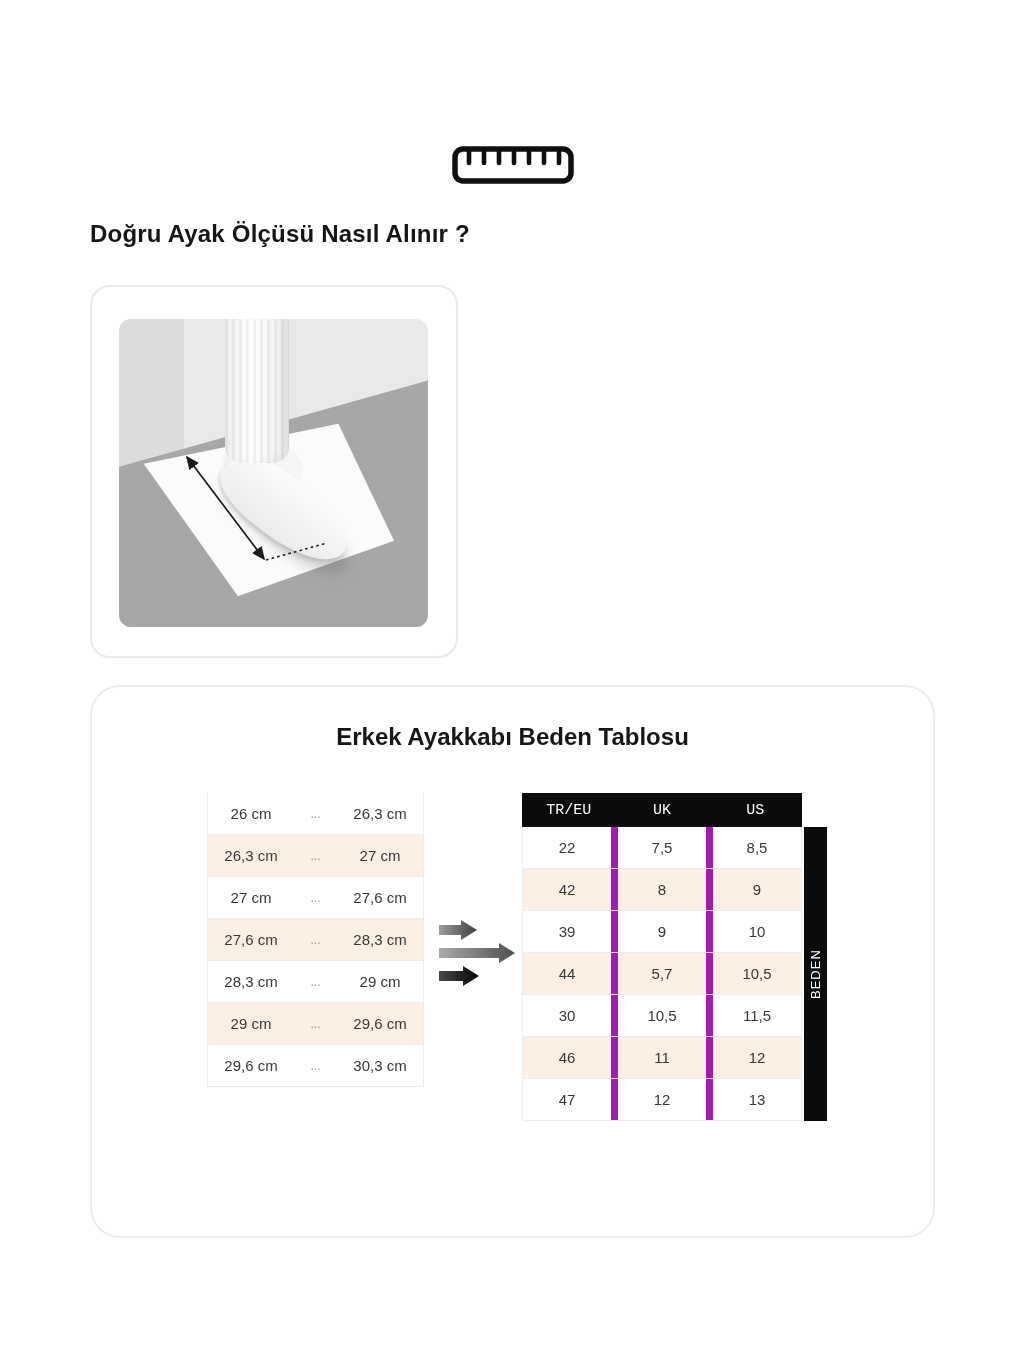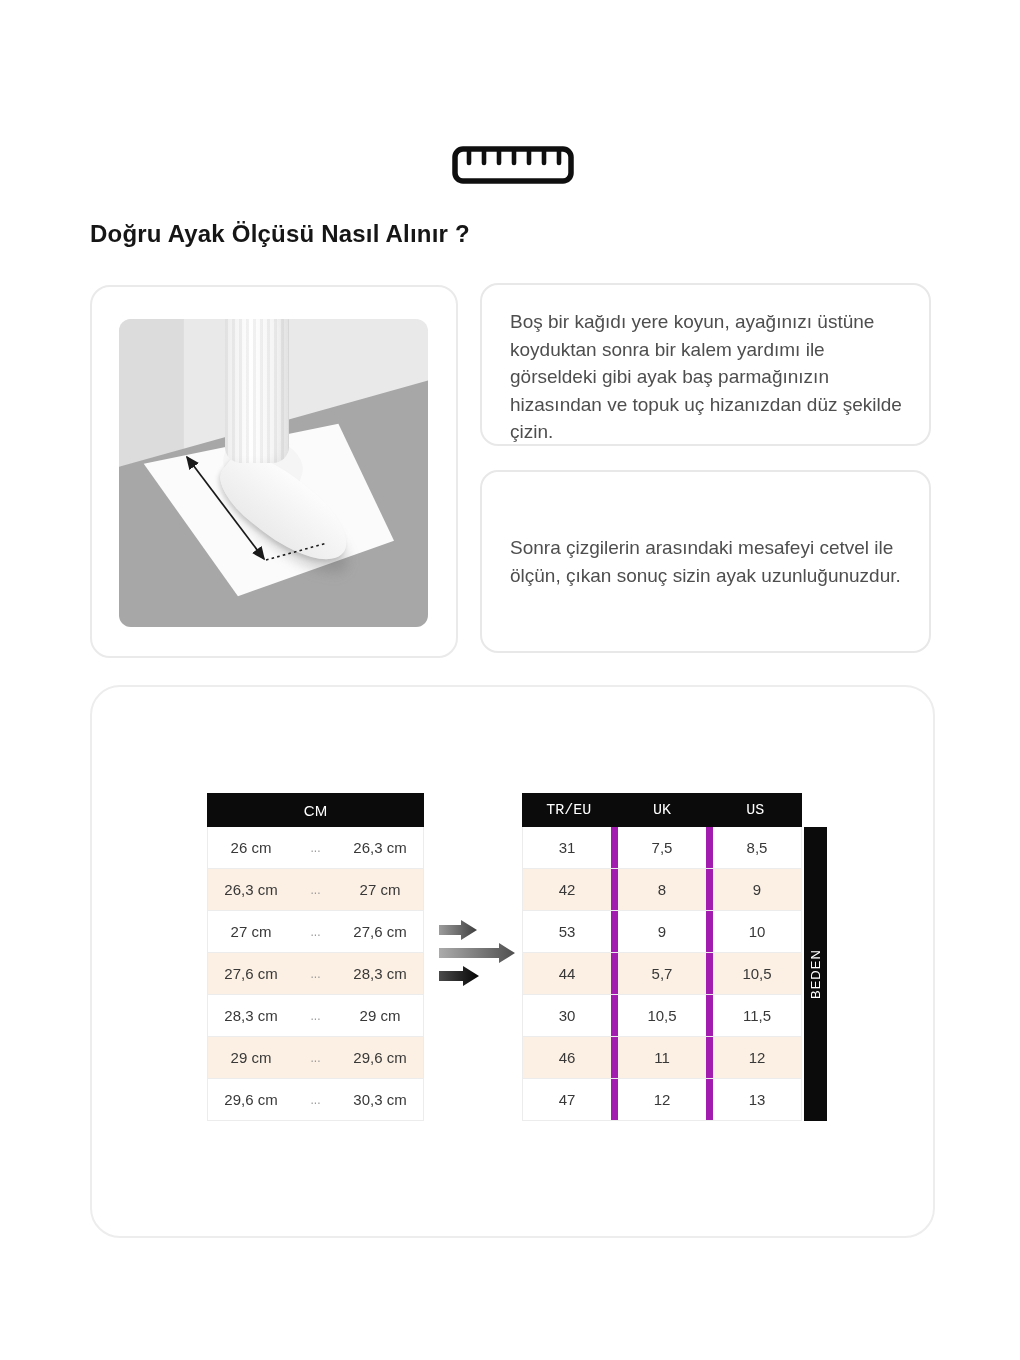--- a/index.html
+++ b/index.html
@@ -165,9 +165,6 @@
     </div>
   </div>
 
-  <div class="tip-box box1">
-    <p>Boş bir kağıdı yere koyun, ayağınızı üstüne koyduktan sonra bir kalem yardımı ile görseldeki gibi ayak baş parmağınızın hizasından ve topuk uç hizanızdan düz şekilde çizin.</p>
-  </div>
   <div class="tip-box box2">
     <p>Sonra çizgilerin arasındaki mesafeyi cetvel ile ölçün, çıkan sonuç sizin ayak uzunluğunuzdur.</p>
   </div>

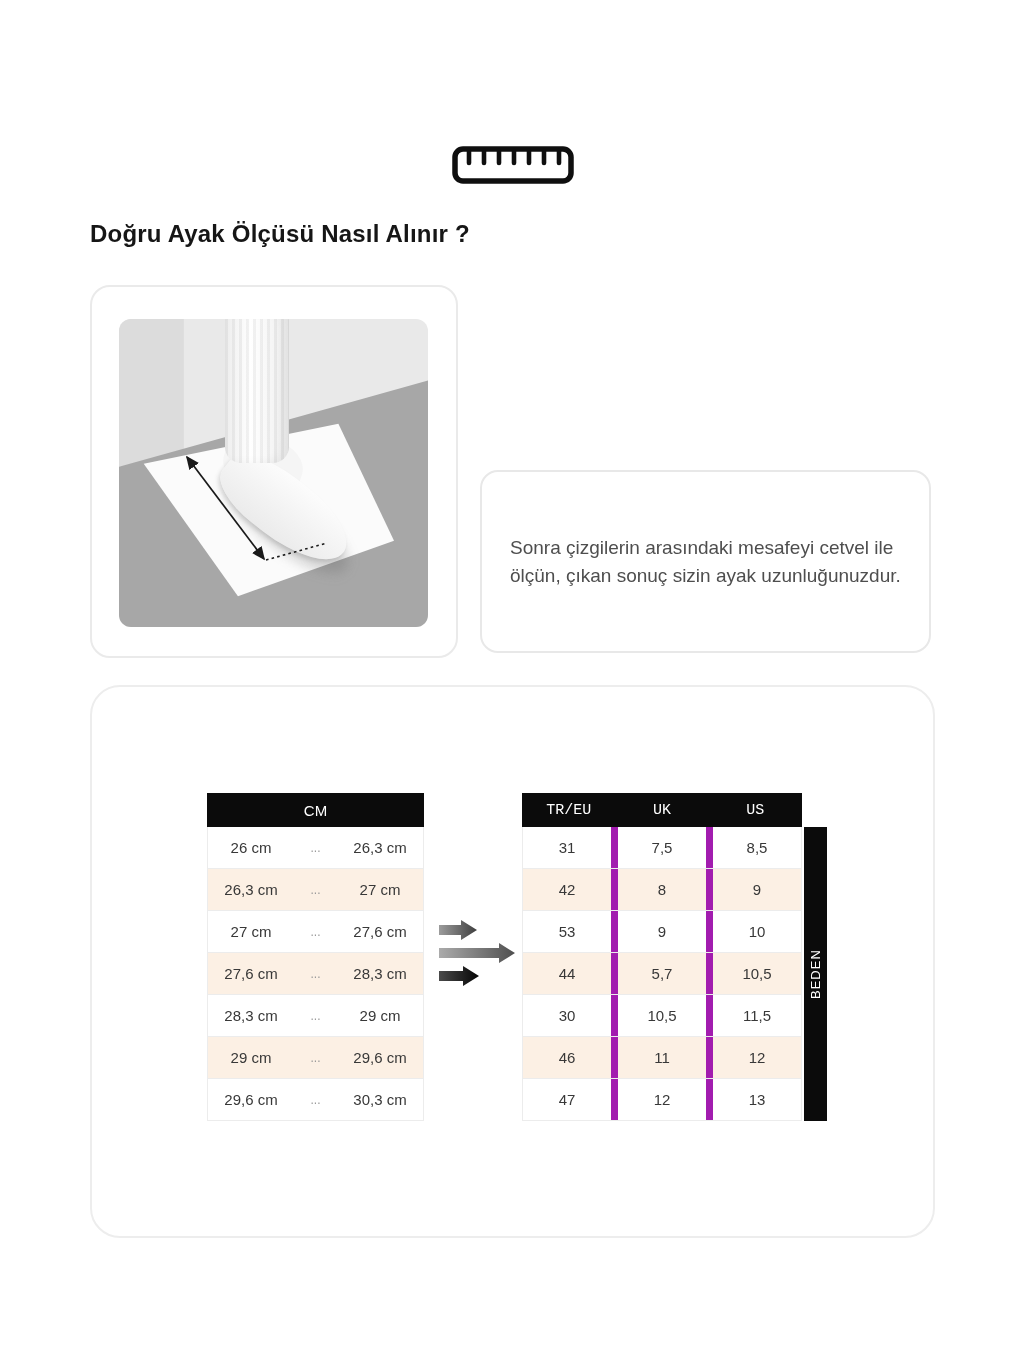--- a/index.html
+++ b/index.html
@@ -165,9 +165,6 @@
     </div>
   </div>
 
-  <div class="tip-box box2">
-    <p>Sonra çizgilerin arasındaki mesafeyi cetvel ile ölçün, çıkan sonuç sizin ayak uzunluğunuzdur.</p>
-  </div>
 
   <div class="chart-card">
 

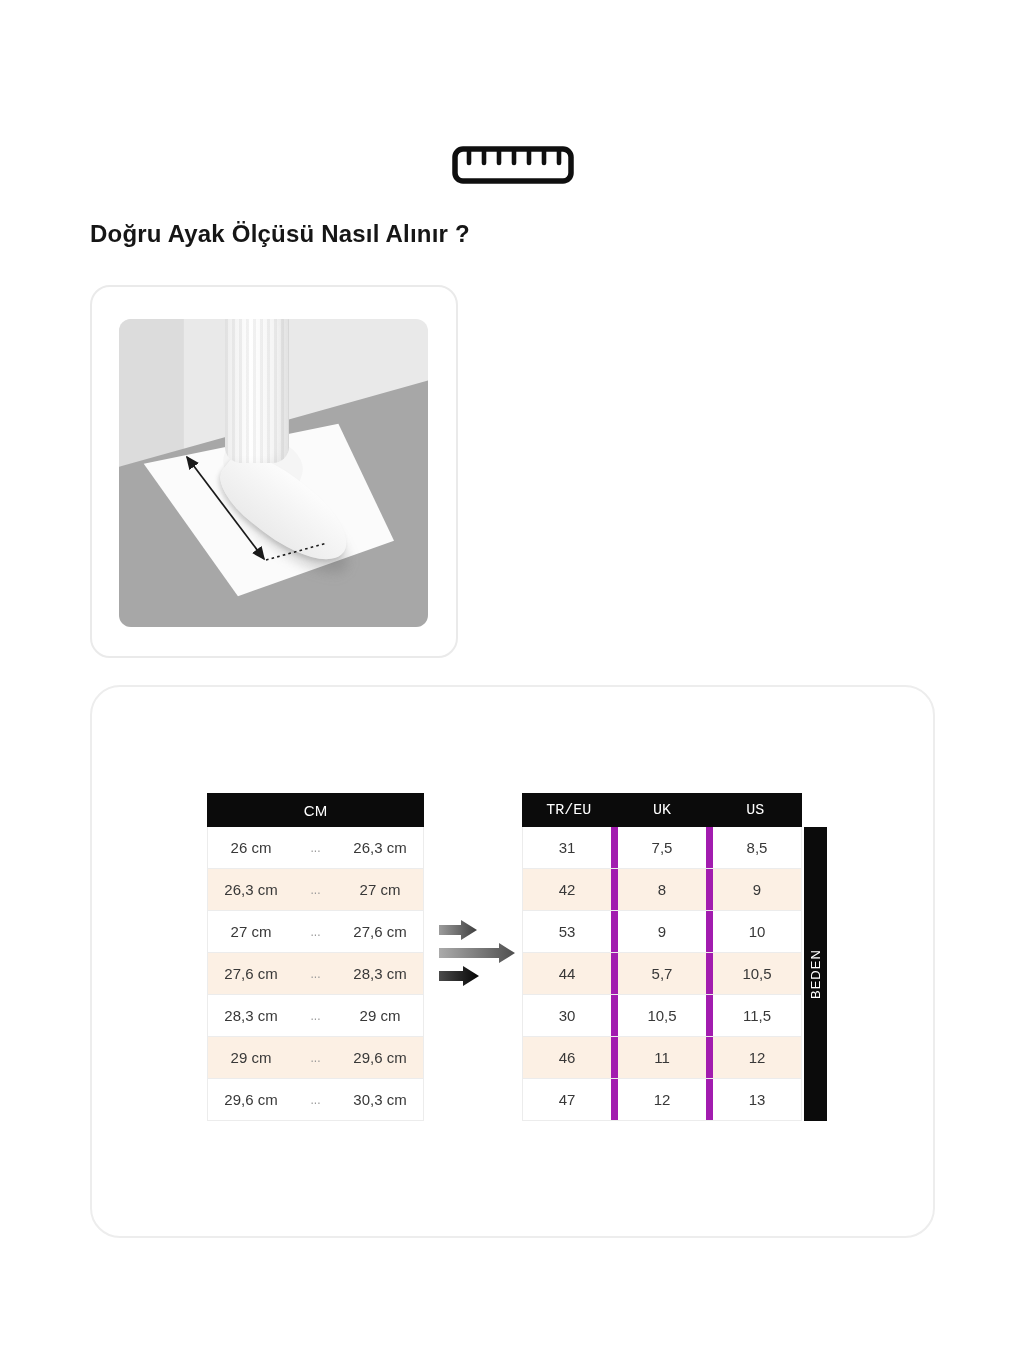--- a/index.html
+++ b/index.html
@@ -167,6 +167,7 @@
 
 
   <div class="chart-card">
+    <h2 class="chart-title">Erkek Ayakkabı Beden Tablosu</h2>
 
     <div class="cm-table">
       <div class="t-head">CM</div>

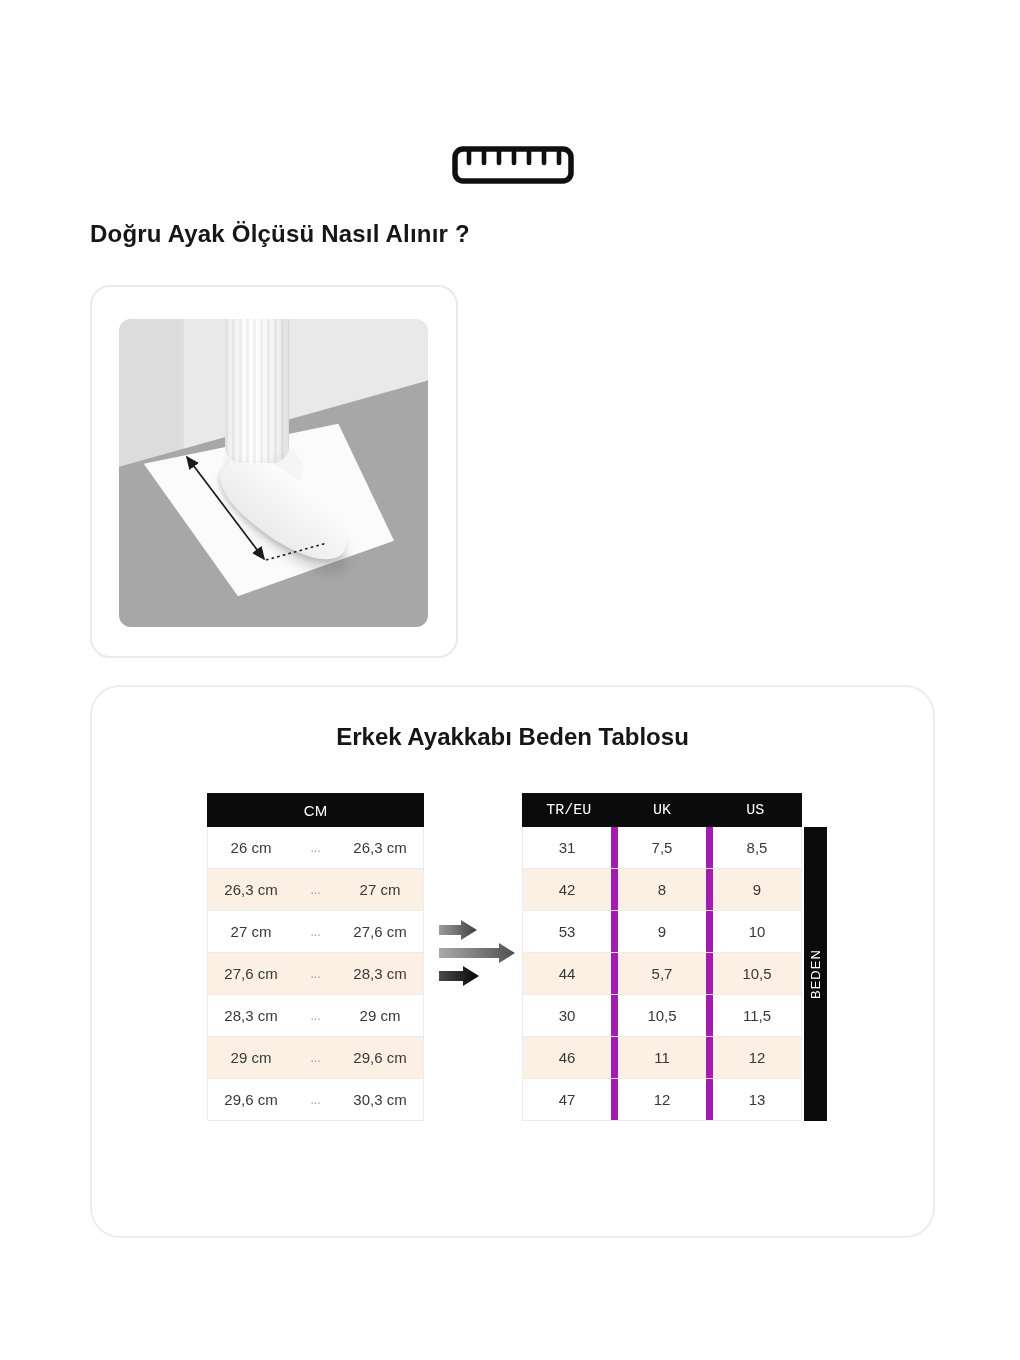--- a/index.html
+++ b/index.html
@@ -170,7 +170,6 @@
     <h2 class="chart-title">Erkek Ayakkabı Beden Tablosu</h2>
 
     <div class="cm-table">
-      <div class="t-head">CM</div>
       <div class="cm-body">
         <div class="cm-row">
           <span class="c-from">26 cm</span>

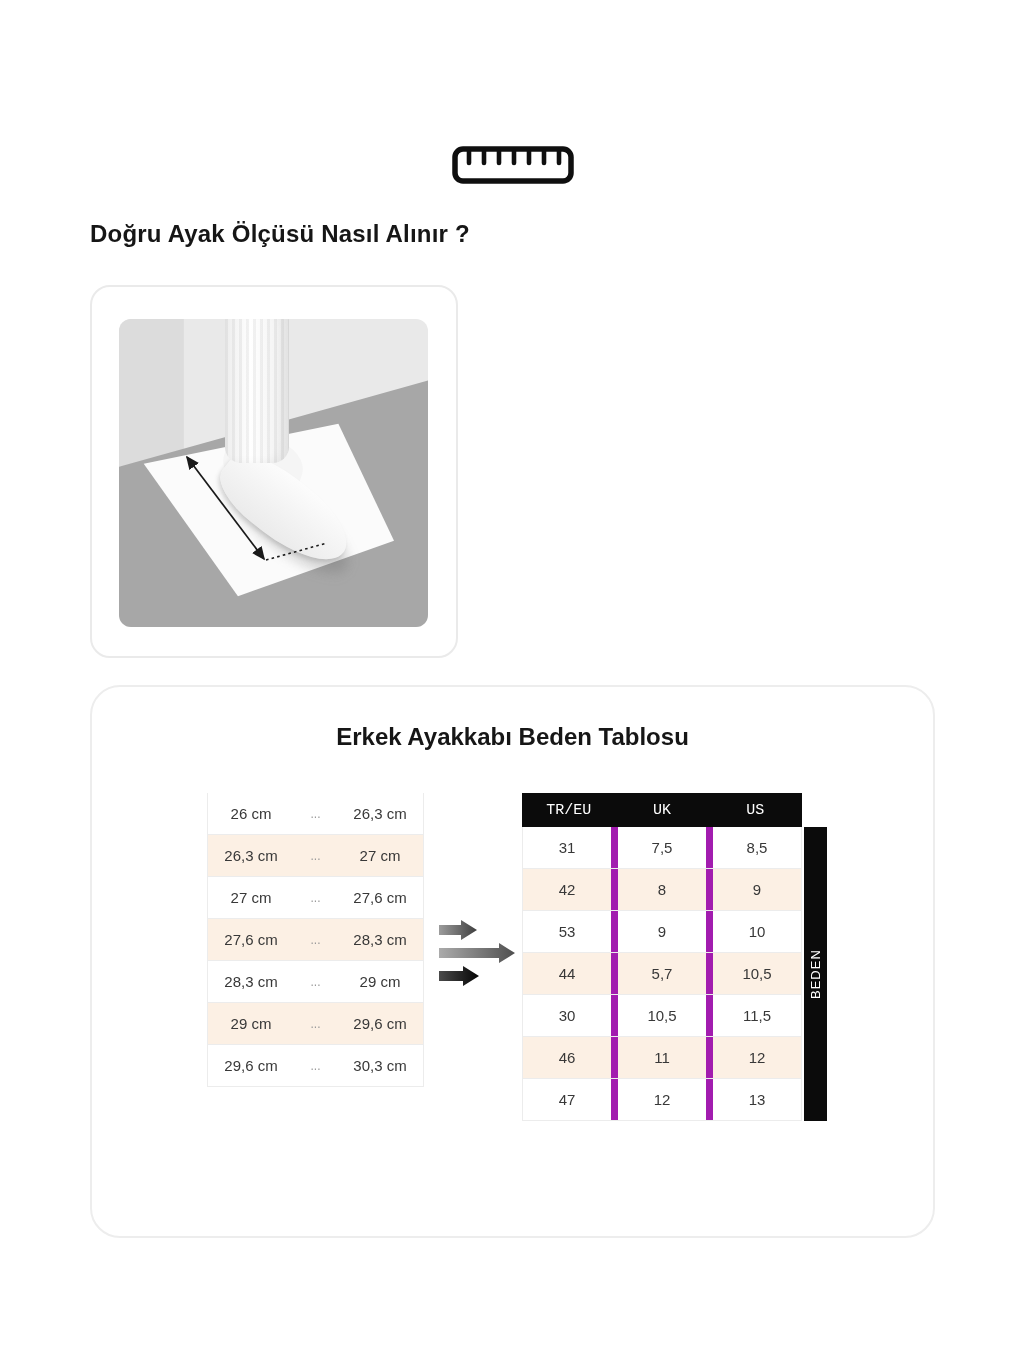--- a/index.html
+++ b/index.html
@@ -237,7 +237,7 @@
       </div>
       <div class="sz-body">
         <div class="sz-row">
-          <span>31</span>
+          <span>22</span>
           <span>7,5</span>
           <span>8,5</span>
         </div>

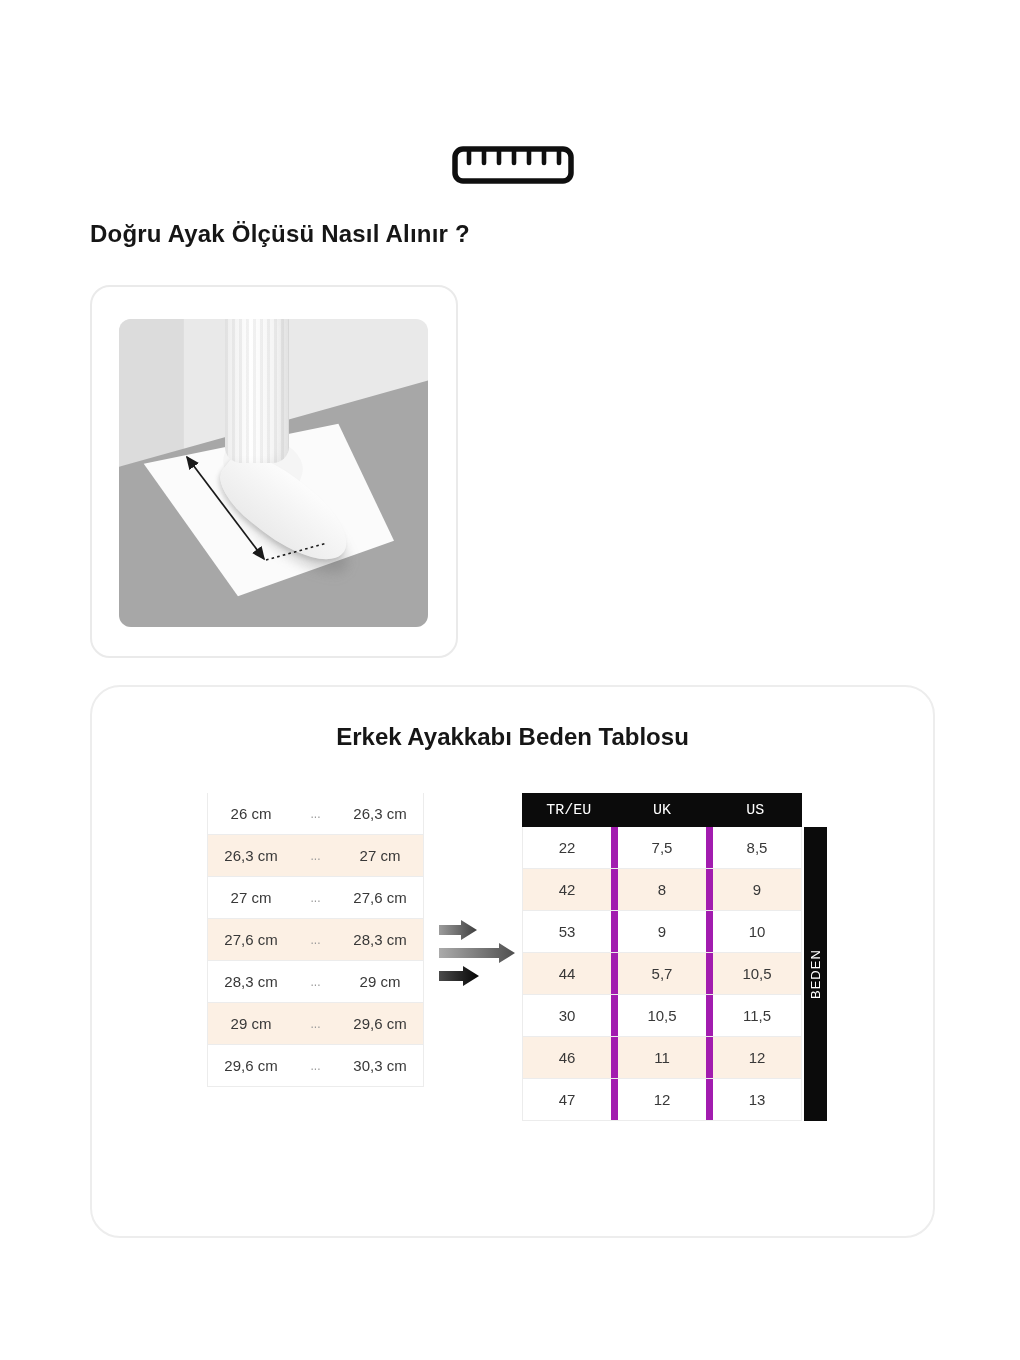--- a/index.html
+++ b/index.html
@@ -247,7 +247,7 @@
           <span>9</span>
         </div>
         <div class="sz-row">
-          <span>53</span>
+          <span>39</span>
           <span>9</span>
           <span>10</span>
         </div>

